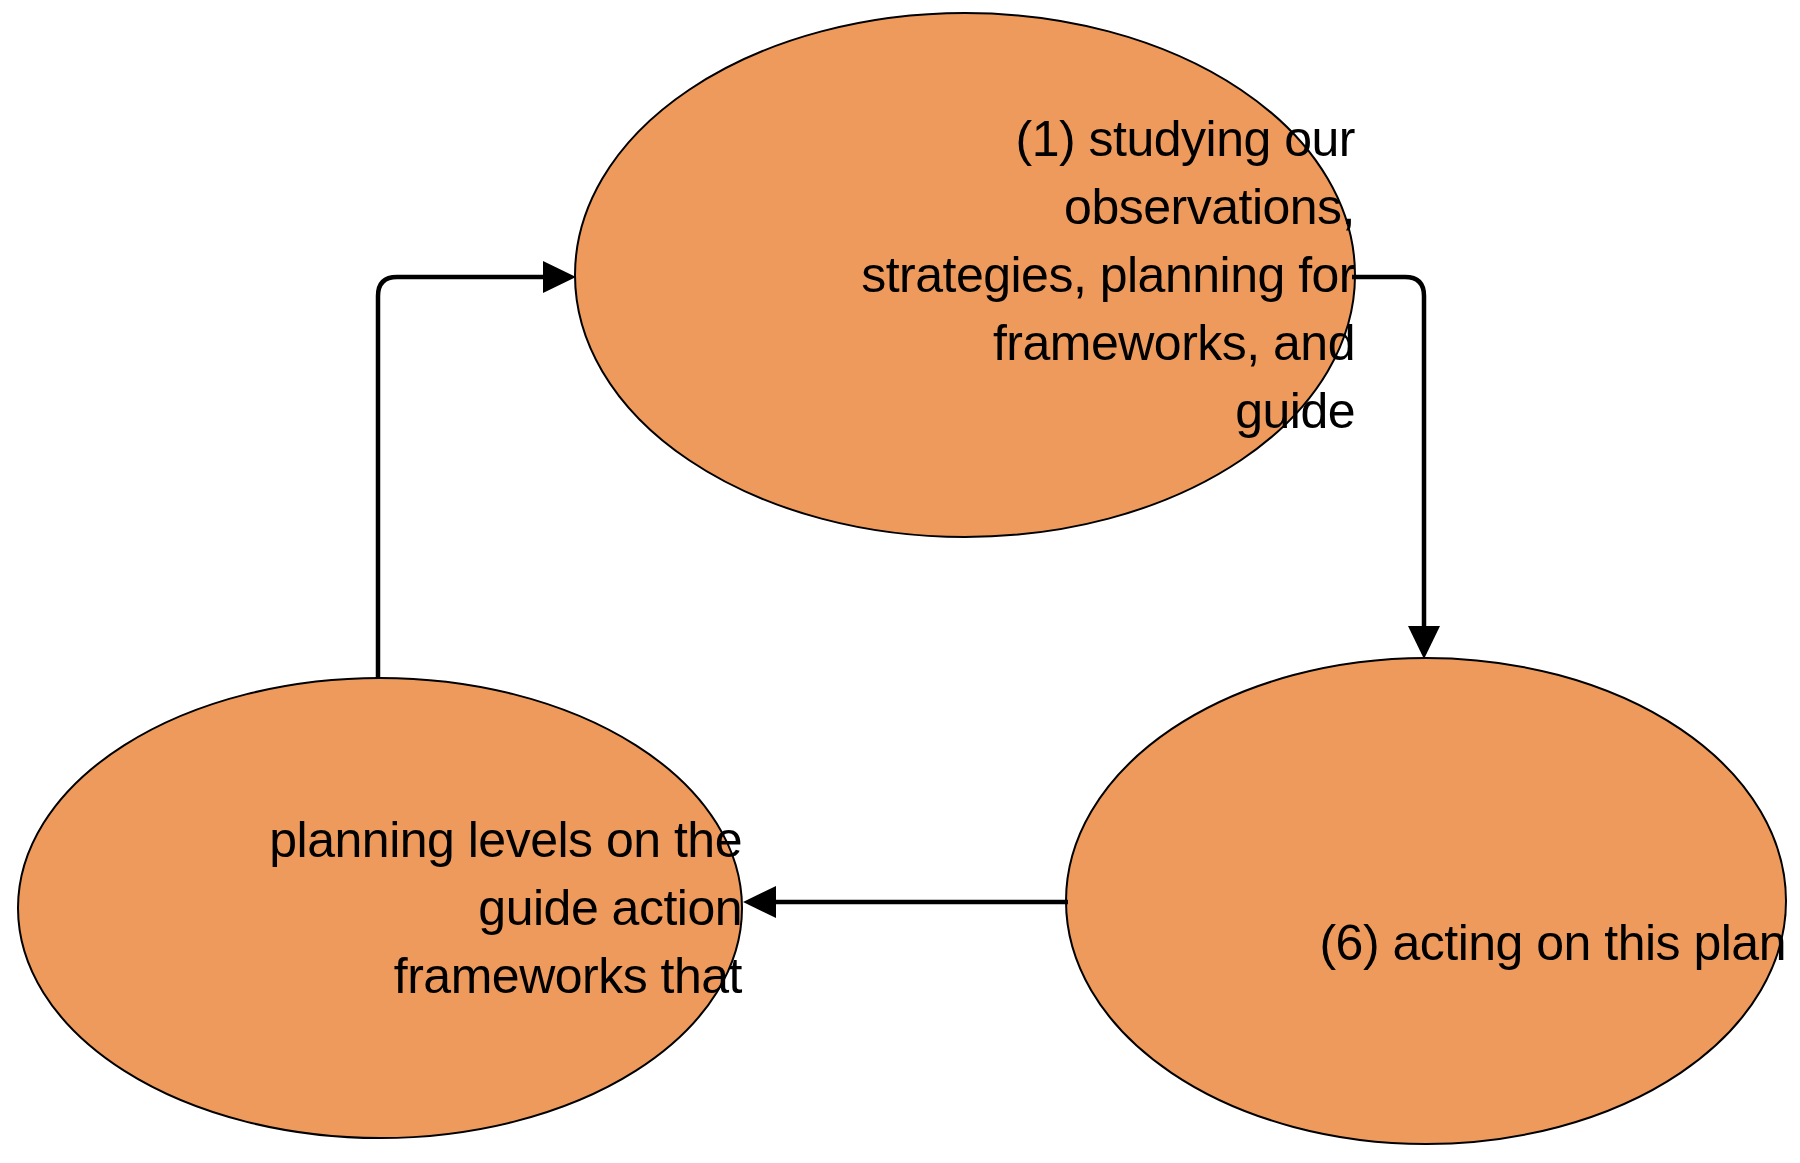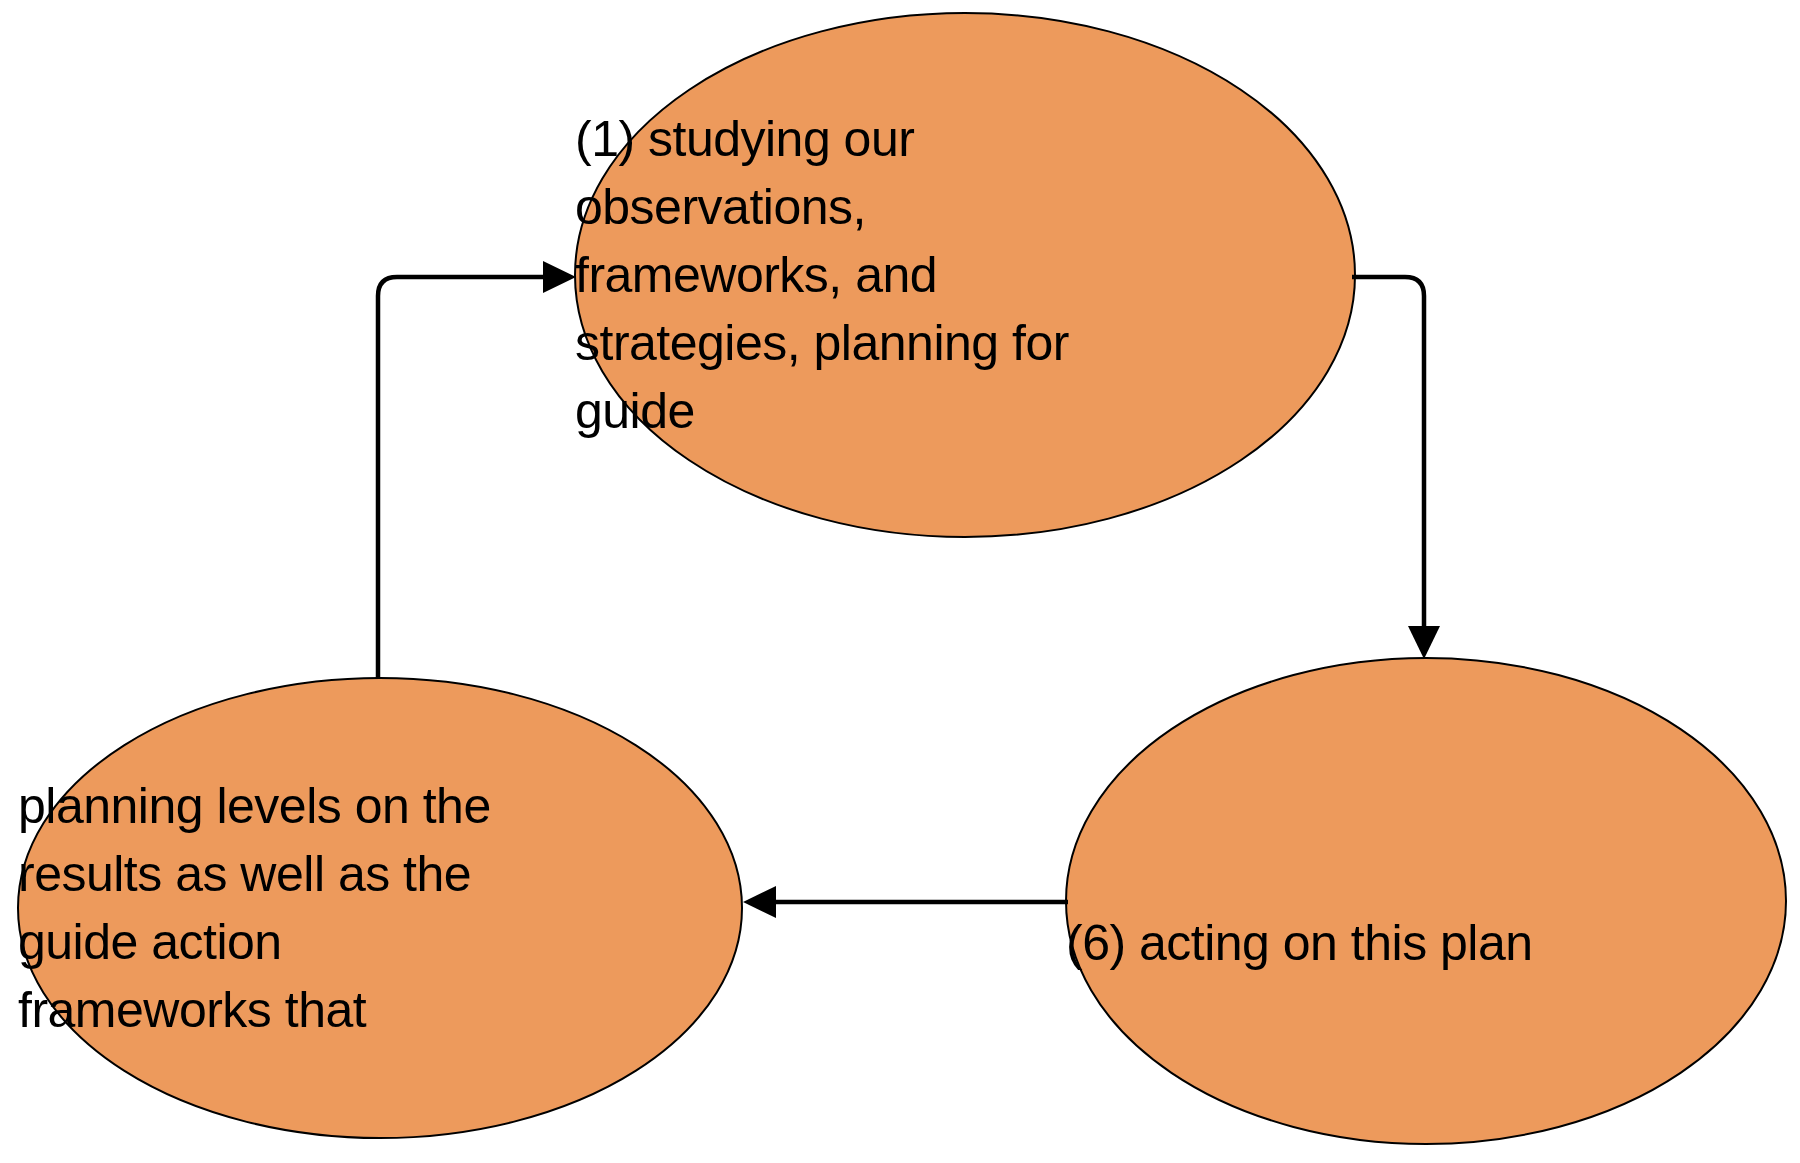--- a/index.html
+++ b/index.html
@@ -28,7 +28,7 @@
     display: flex;
     flex-direction: column;
     justify-content: center;
-    align-items: flex-start;
+    align-items: flex-end;
     text-align: center;
     font-size: 50px;
     line-height: 68px;

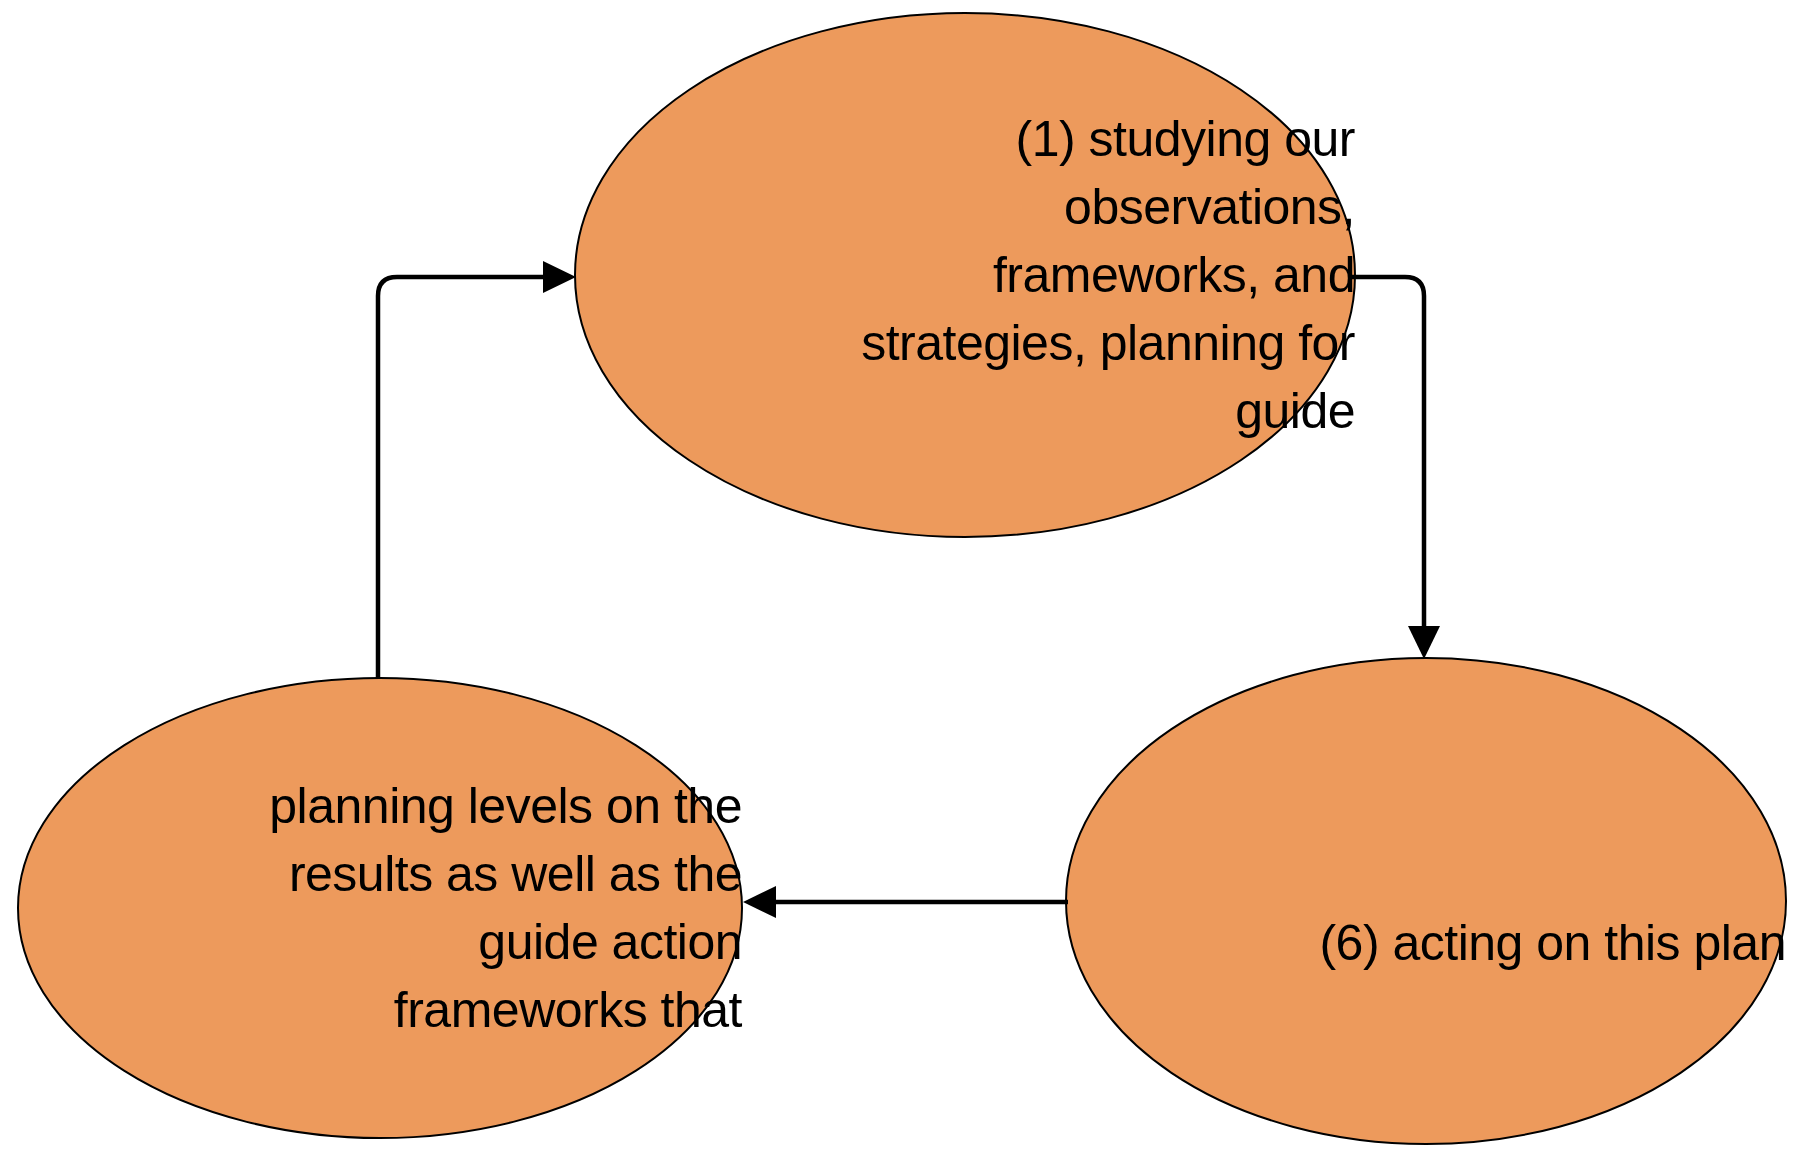--- a/index.html
+++ b/index.html
@@ -76,8 +76,8 @@
   <div class="node-text" id="node1-text">
     <div class="line">(1) studying our</div>
     <div class="line">observations,</div>
+    <div class="line">strategies, planning for</div>
     <div class="line">frameworks, and</div>
-    <div class="line">strategies, planning for</div>
     <div class="line">guide</div>
   </div>
 

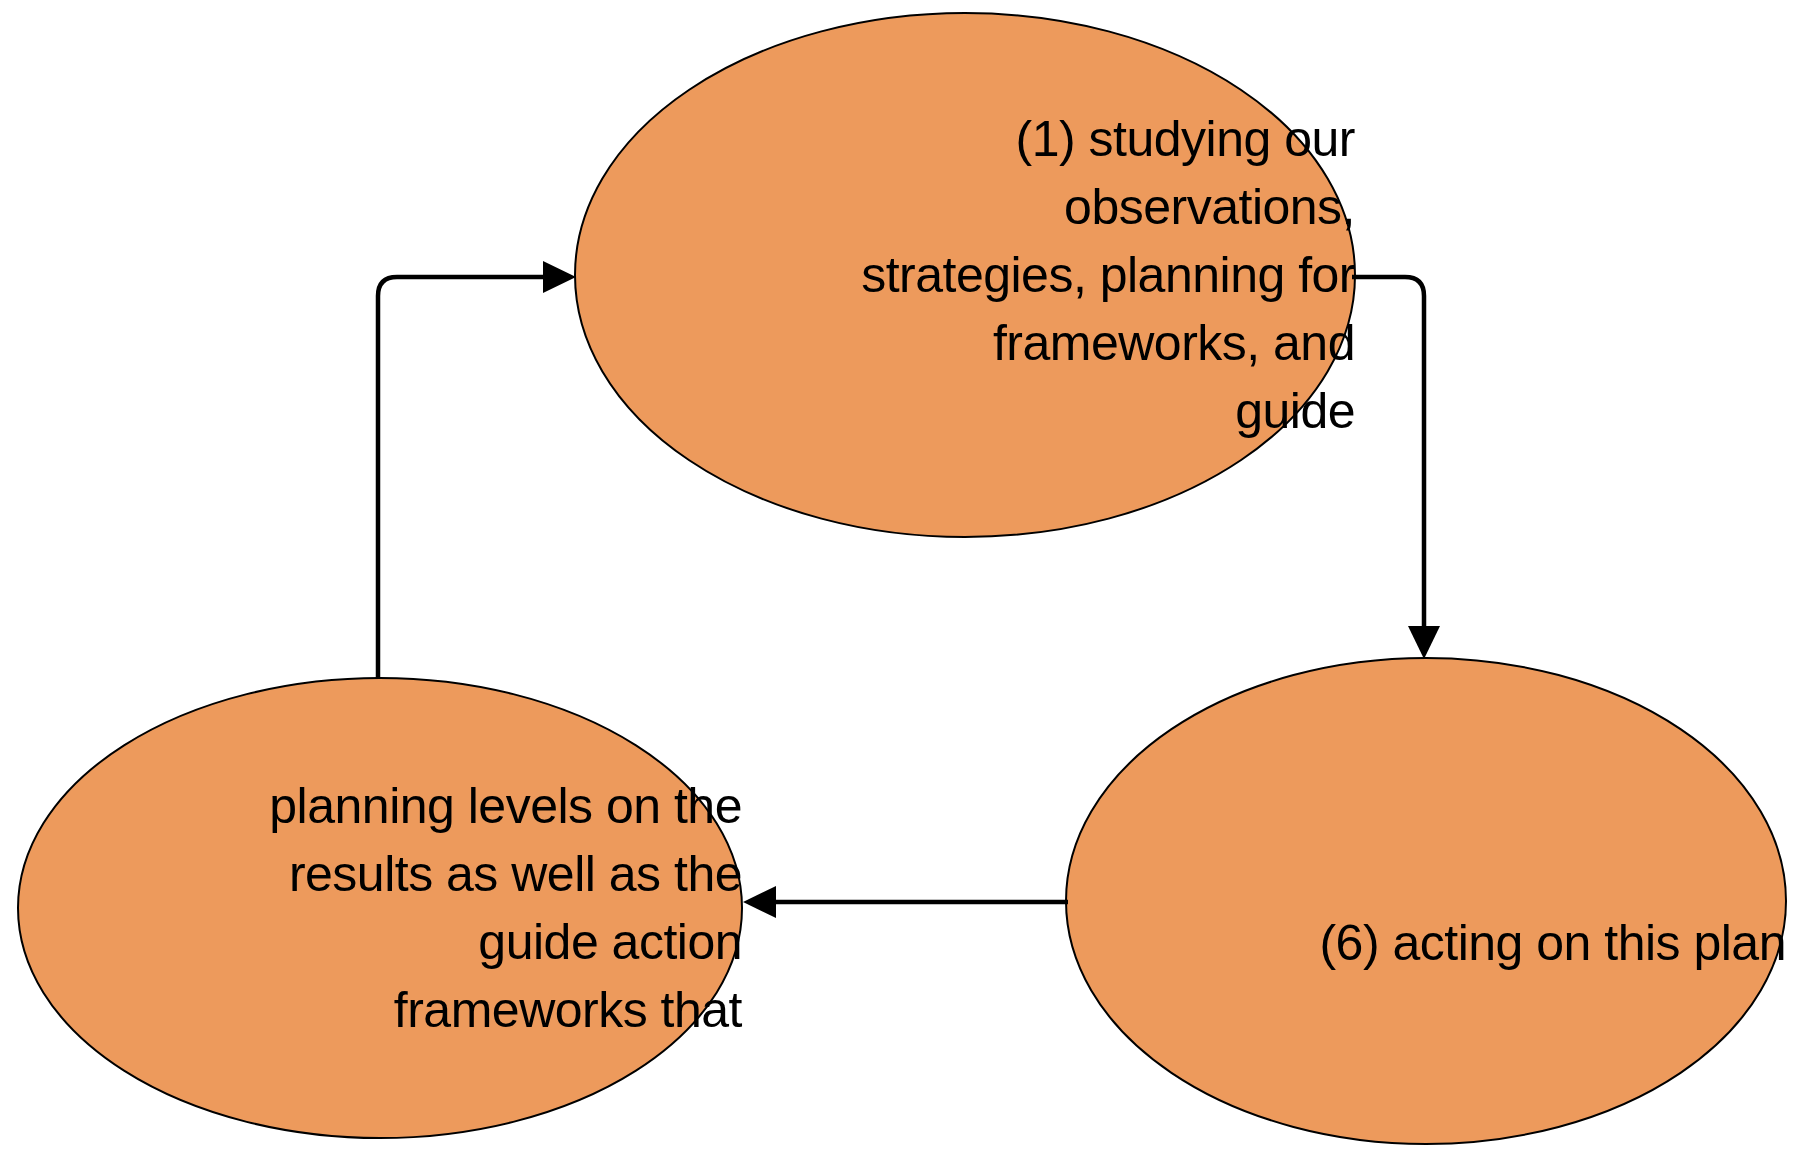--- a/index.html
+++ b/index.html
@@ -87,7 +87,6 @@
 
   <div class="node-text" id="node3-text">
     <div class="line">planning levels on the</div>
-    <div class="line">results as well as the</div>
     <div class="line">guide action</div>
     <div class="line">frameworks that</div>
   </div>

